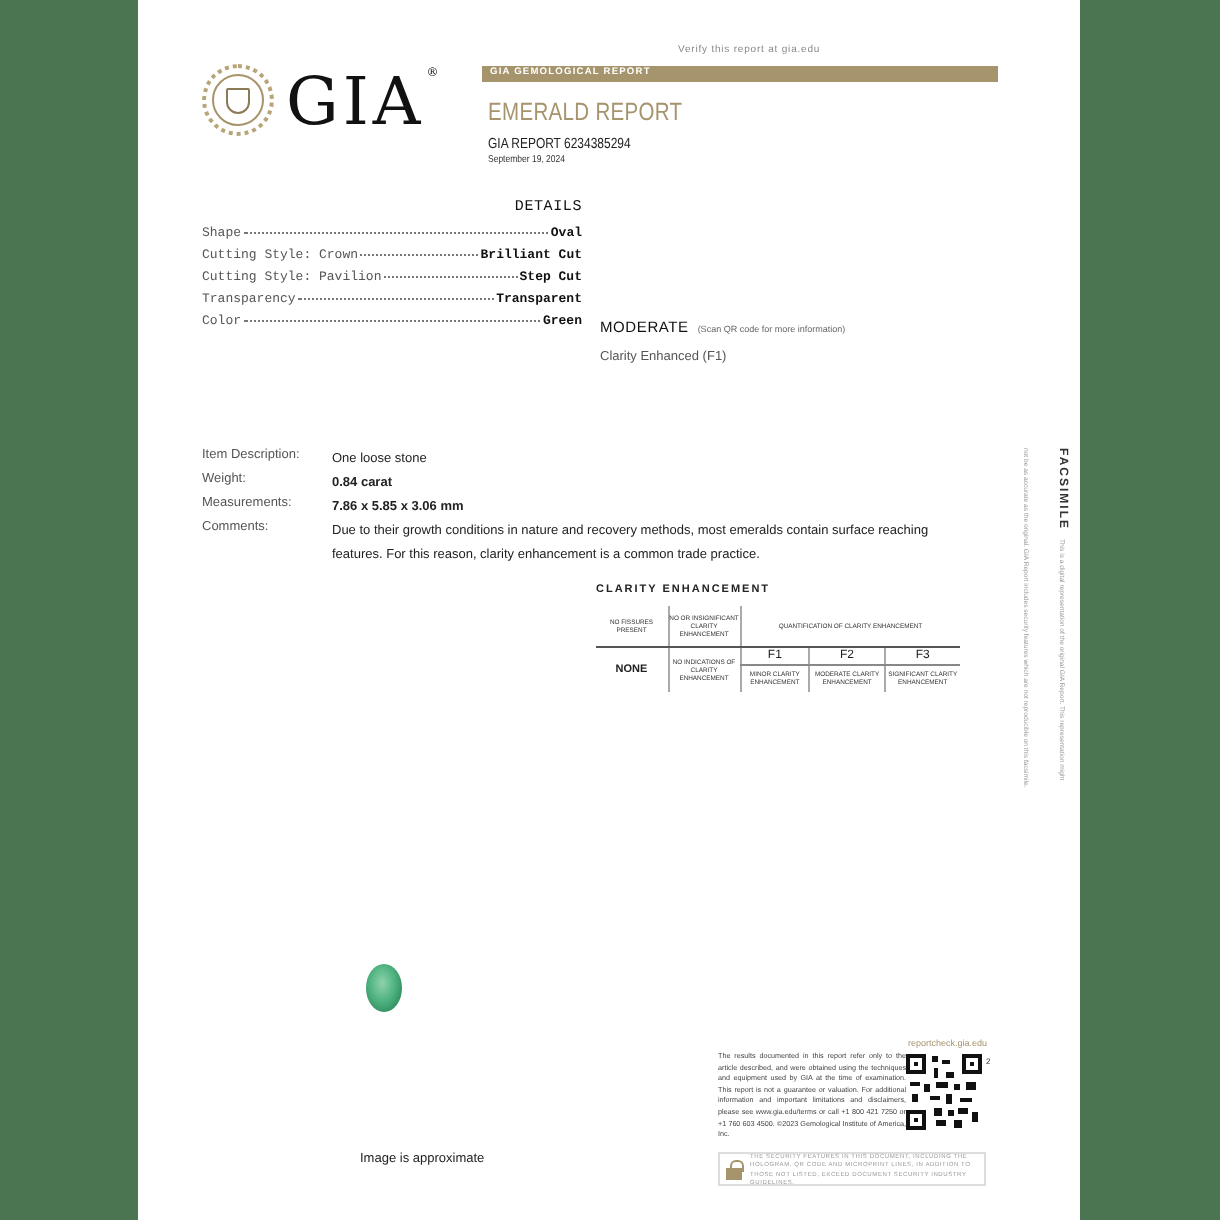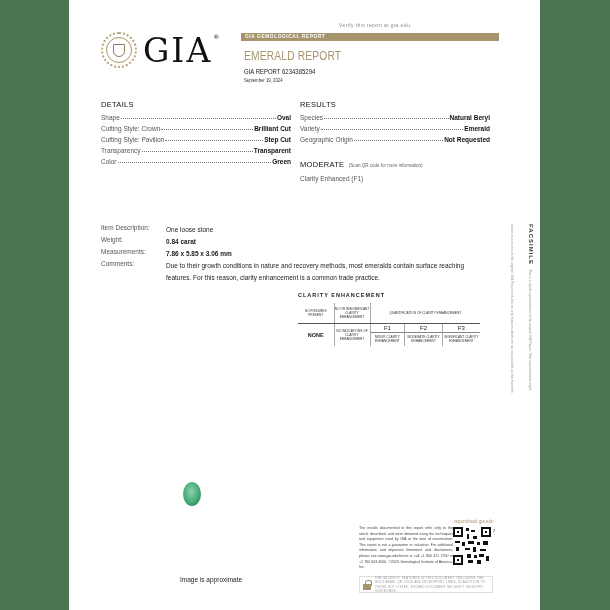--- a/index.html
+++ b/index.html
@@ -23,7 +23,7 @@
   .rep-date { position: absolute; left: 175px; top: 77px; font-family: "Liberation Sans", sans-serif; font-size: 5px; color: #333; transform: scaleX(0.85); transform-origin: left; }
 
   
-  .section { position: absolute; font-family: Liberation Sans, sans-serif; }
+  .section { position: absolute; font-family: Liberation Mono, monospace; text-align: right; }
   .section h3 { font-size: 7.5px; font-weight: normal; color: #111; letter-spacing: 0.3px; margin-bottom: 5px; }
   .row { display: flex; align-items: baseline; font-size: 6.5px; height: 11px; }
   .row .lbl { color: #555; white-space: nowrap; }

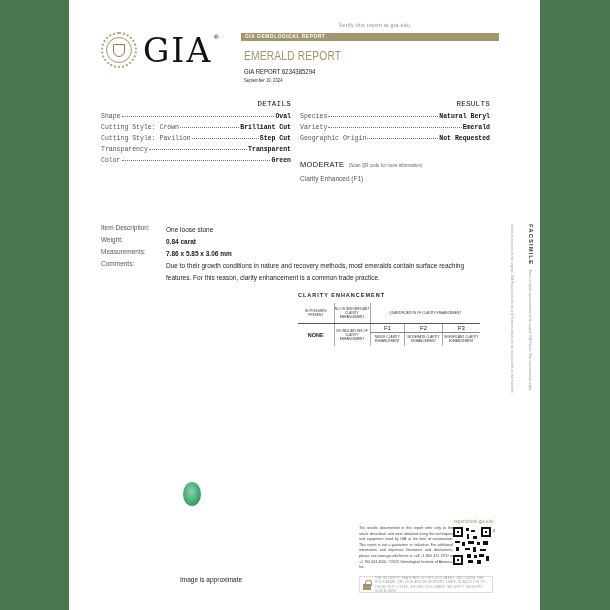--- a/index.html
+++ b/index.html
@@ -129,24 +129,6 @@
       </div>
   </div>
 
-  <div class="section results">
-    <h3>RESULTS</h3>
-    <div class="row">
-        <span class="lbl">Species</span>
-        <span class="dots"></span>
-        <span class="val">Natural Beryl</span>
-      </div>
-    <div class="row">
-        <span class="lbl">Variety</span>
-        <span class="dots"></span>
-        <span class="val">Emerald</span>
-      </div>
-    <div class="row">
-        <span class="lbl">Geographic Origin</span>
-        <span class="dots"></span>
-        <span class="val">Not Requested</span>
-      </div>
-  </div>
 
   <div class="treat">
     <div><span class="t-h">MODERATE</span> <span class="t-note">(Scan QR code for more information)</span></div>

